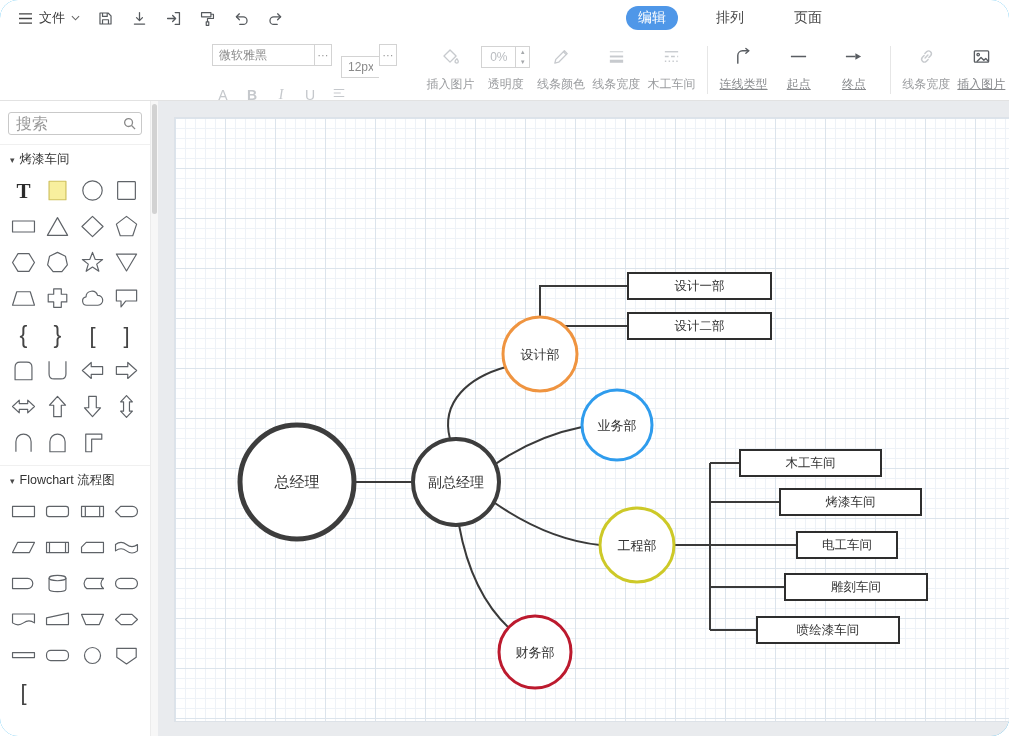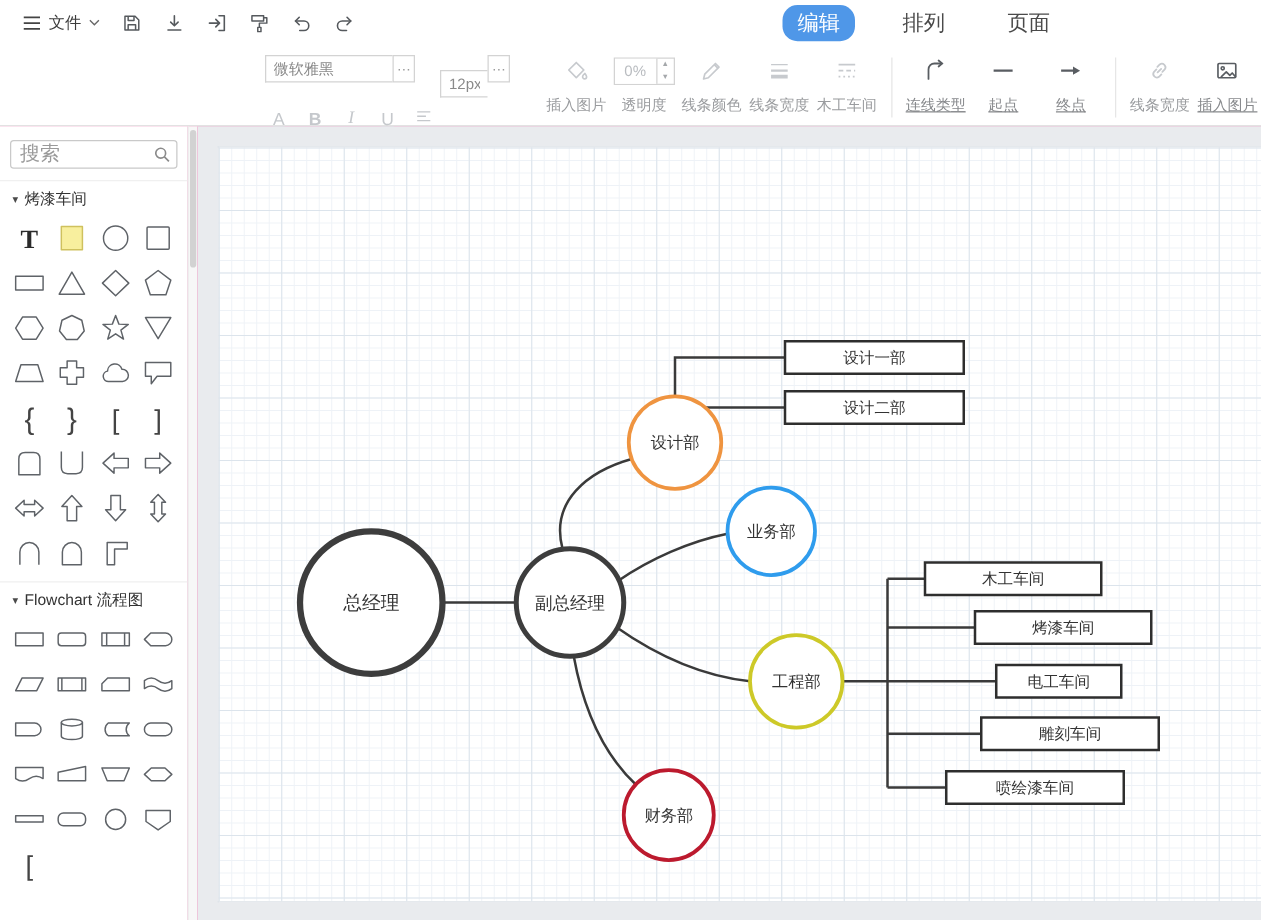--- a/index.html
+++ b/index.html
@@ -5,7 +5,7 @@
   * { margin:0; padding:0; box-sizing:border-box; }
   html,body { width:1009px; height:736px; overflow:hidden; background:#fff;
     font-family:"Liberation Sans","DejaVu Sans",sans-serif; }
-  #app { position:relative; width:1009px; height:736px; background:#ec4899; overflow:hidden; }
+  #app { position:relative; width:1009px; height:736px; background:#0ea5e9; overflow:hidden;border-radius:18px; }
 
   
   .row1 { position:absolute; top:0; left:0; width:100%; height:36px; display:flex; align-items:center;

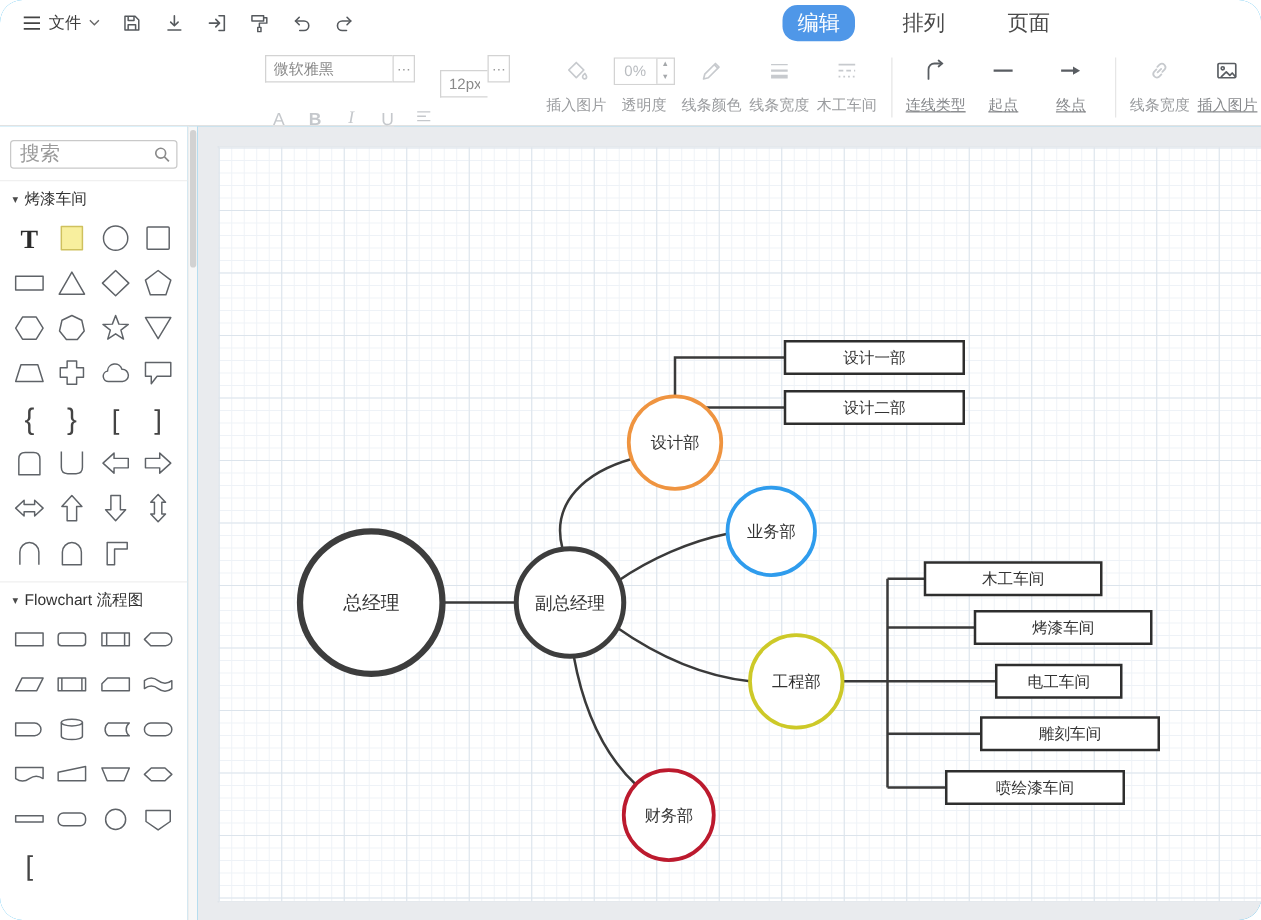--- a/index.html
+++ b/index.html
@@ -14,7 +14,7 @@
   .icon-btn { width:34px; height:28px; display:flex; align-items:center; justify-content:center; cursor:pointer; color:#55595d; }
   .icon-btn svg { width:17px; height:17px; }
   .tabs { position:absolute; left:626px; top:0; height:36px; display:flex; align-items:center; gap:26px; }
-  .tab { font-size:17px; color:#4a4a4a; cursor:pointer; padding:3px 12px; }
+  .tab { font-size:14px; color:#4a4a4a; cursor:pointer; padding:3px 12px; }
   .tab.active { background:#4f97e8; color:#fff; border-radius:12px; }
 
   

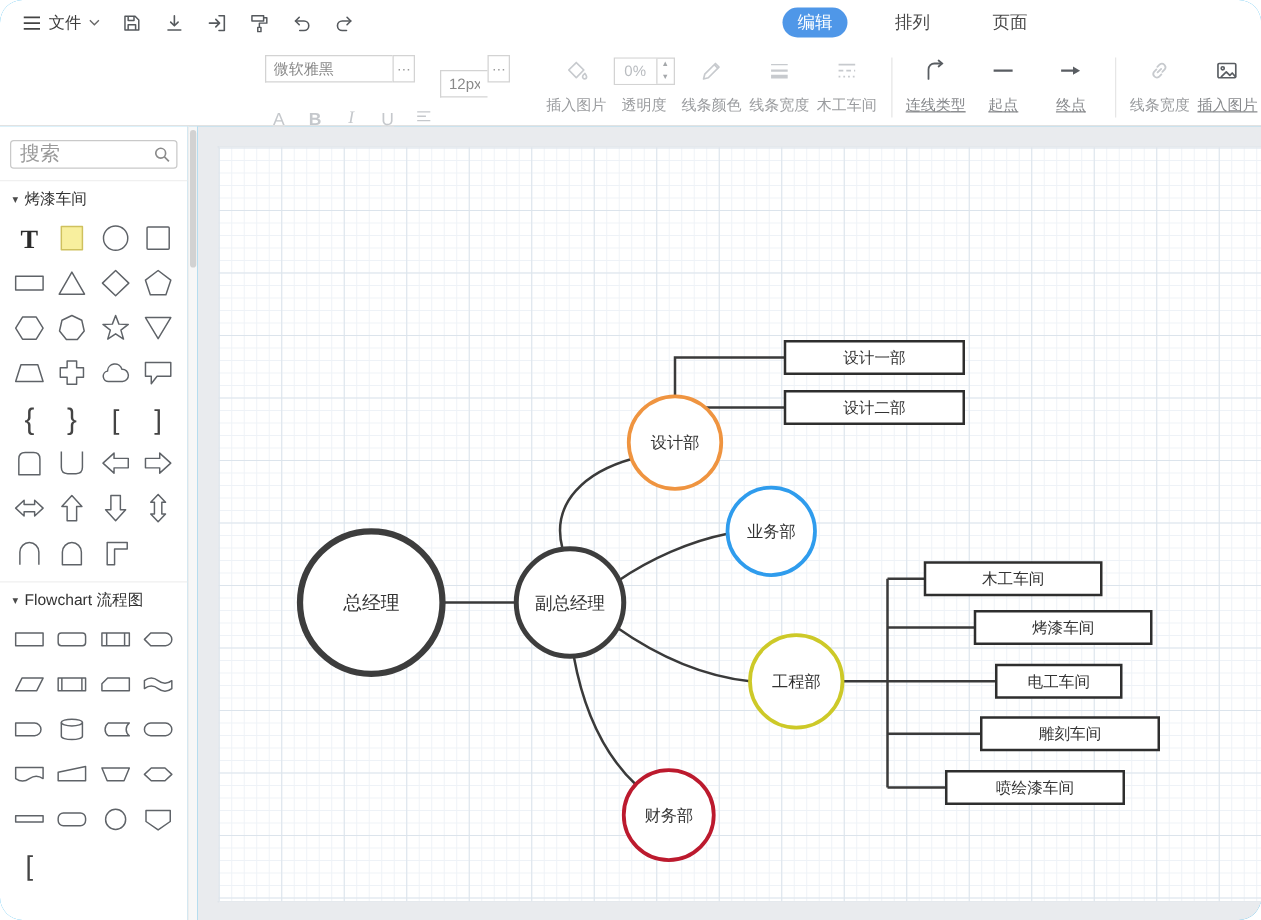--- a/index.html
+++ b/index.html
@@ -21,7 +21,7 @@
   .row2 { position:absolute; top:36px; left:0; width:100%; height:65px; border-bottom:1px solid #e2e2e2;
     display:flex; align-items:flex-start; padding:8px 0 0 212px; background:#fff; }
   .font-block { display:flex; flex-direction:column; gap:8px; margin-right:26px; }
-  .inputs-line { display:flex; gap:20px;justify-content:flex-end; }
+  .inputs-line { display:flex; gap:9px;justify-content:flex-end; }
   .input-group { display:flex; }
   .input-group input { height:22px; border:1px solid #d3d3d3; border-right:none; font-size:12px; color:#8a8a8a;
     padding:0 6px; width:102px; outline:none; }

